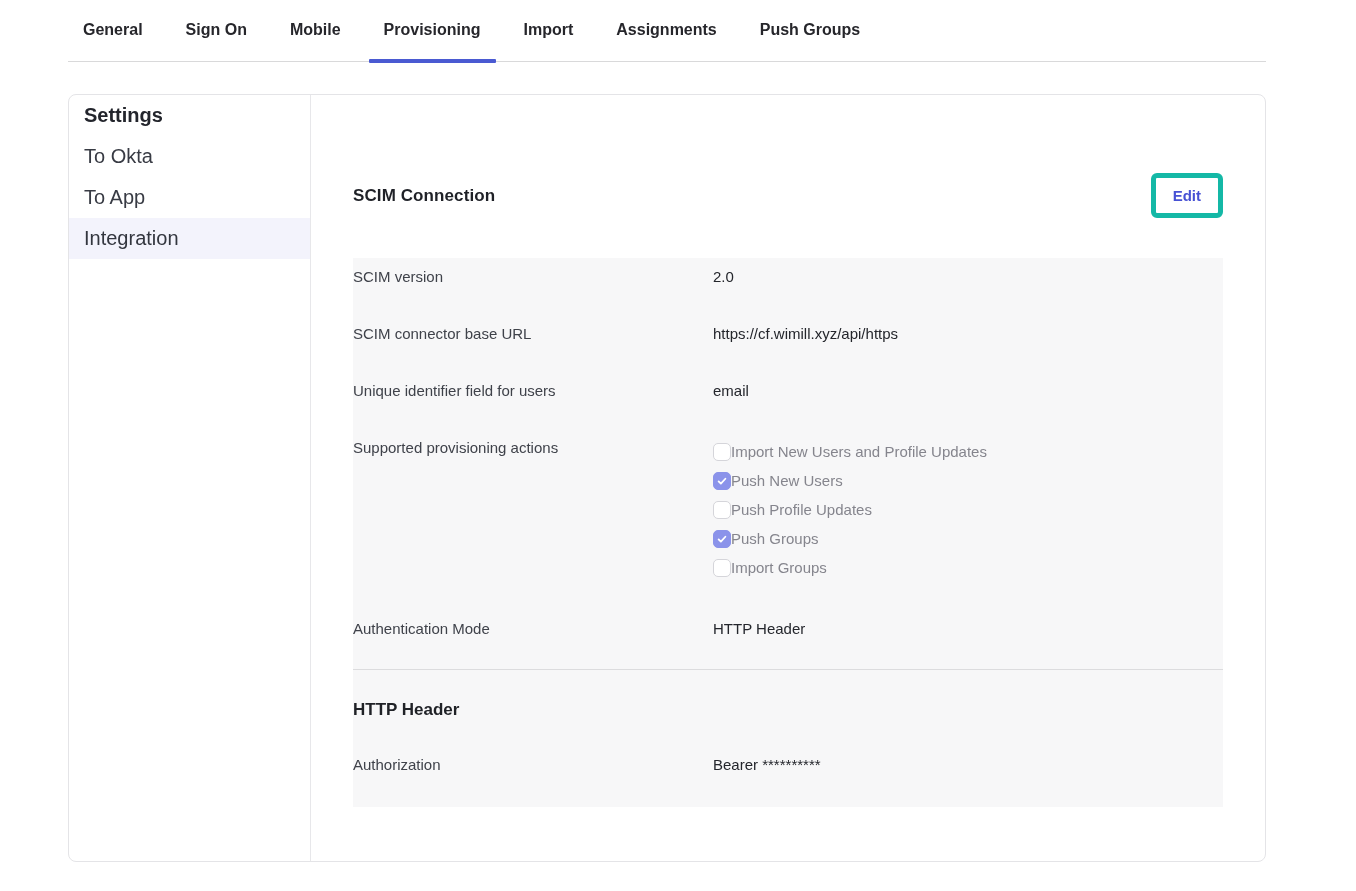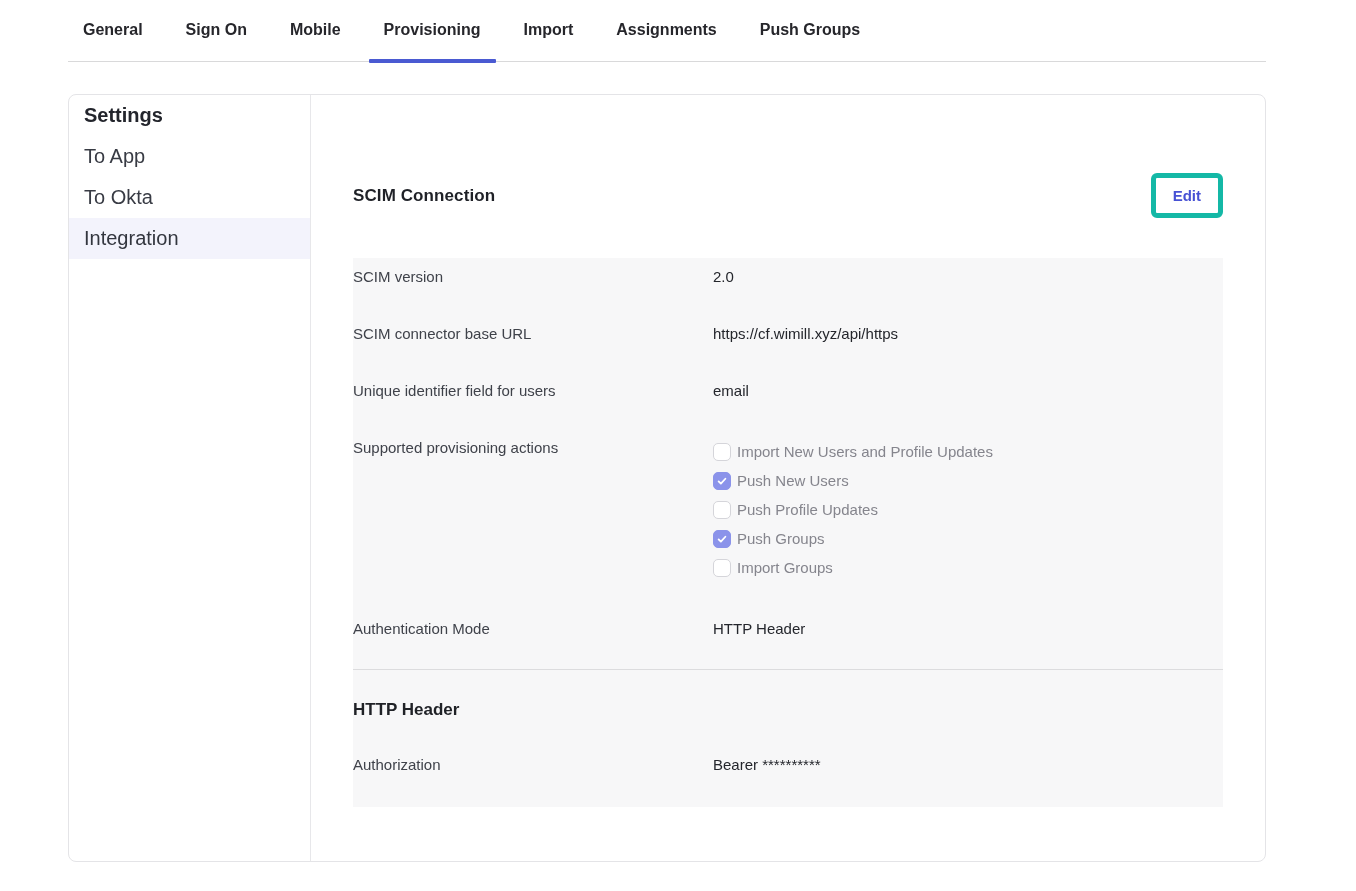--- a/index.html
+++ b/index.html
@@ -196,8 +196,8 @@
 
   <aside class="sidebar">
     <div class="side-item header">Settings</div>
+    <div class="side-item">To Okta</div>
     <div class="side-item">To App</div>
-    <div class="side-item">To Okta</div>
     <div class="side-item selected">Integration</div>
   </aside>
 

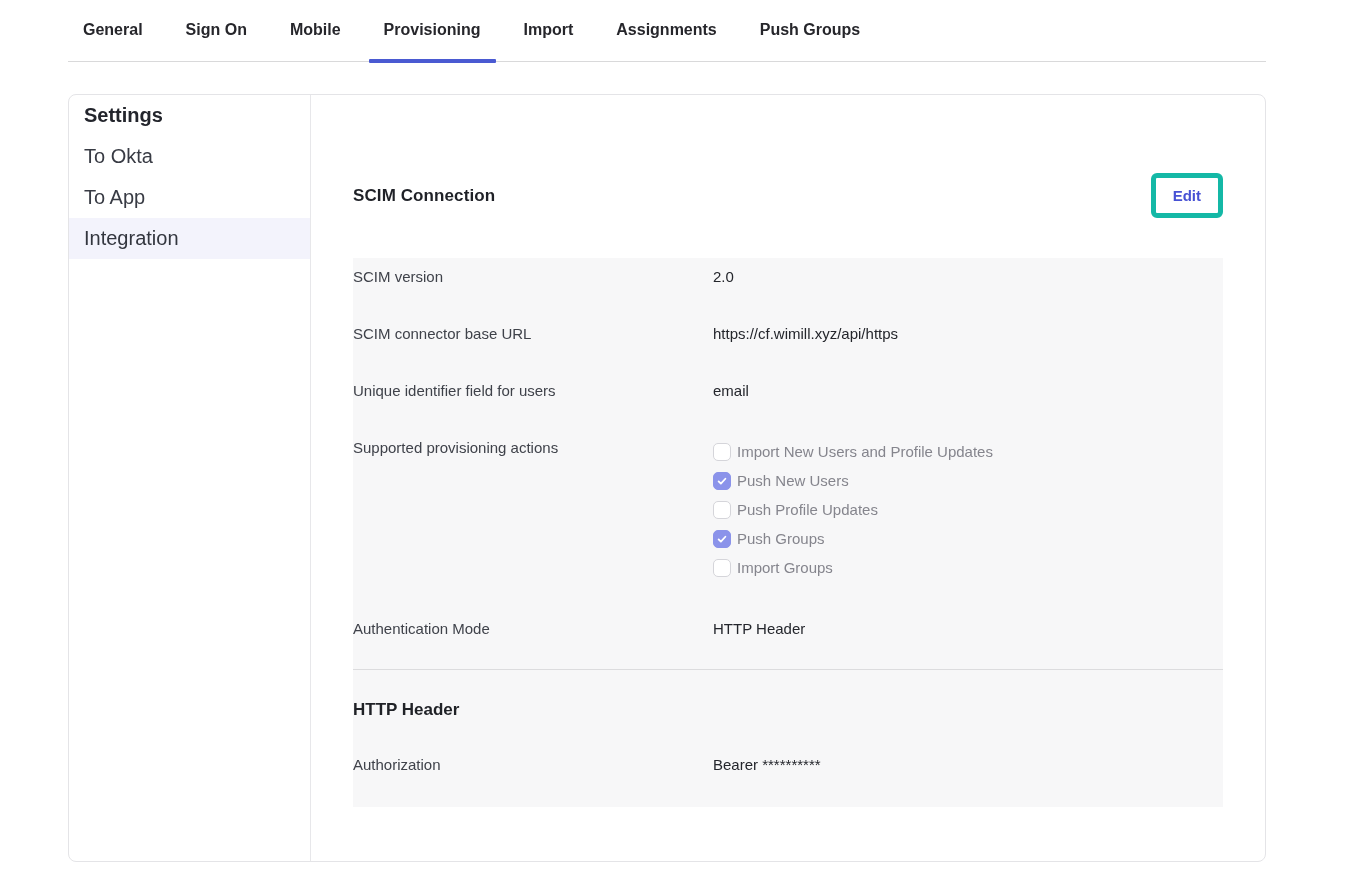--- a/index.html
+++ b/index.html
@@ -140,7 +140,7 @@
     display:flex;
     align-items:center;
     height:29px;
-    gap:6px;
+    gap:0;
   }
   .checkbox{
     width:18px;height:18px;

